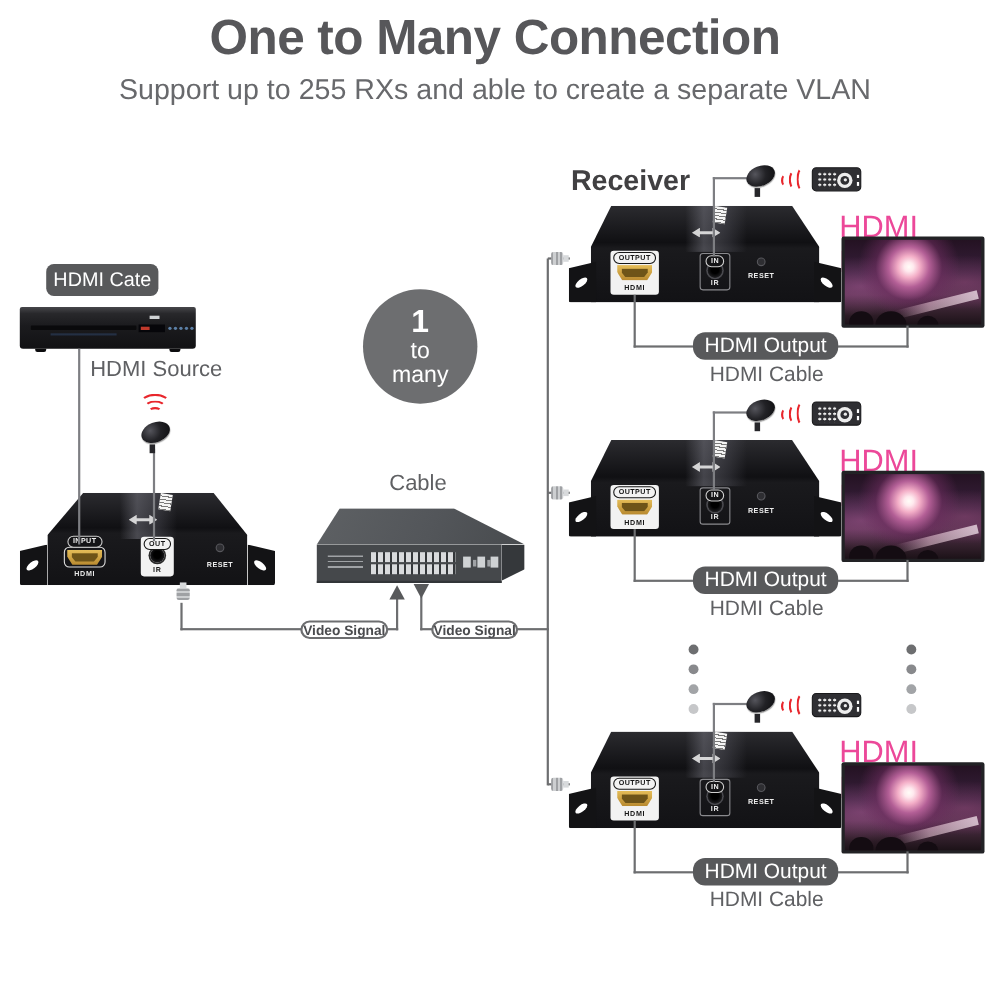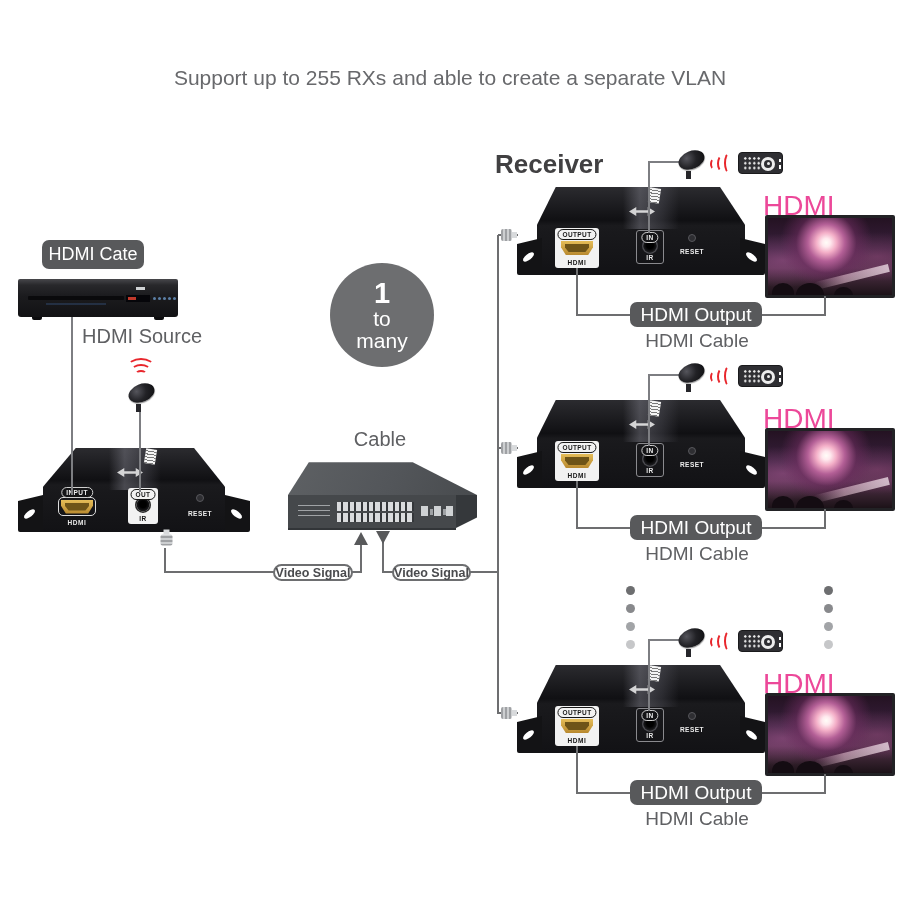--- a/index.html
+++ b/index.html
@@ -194,6 +194,7 @@
 
 <div class="canvas">
 
+  <div class="title">One to Many Connection</div>
   <div class="subtitle">Support up to 255 RXs and able to create a separate VLAN</div>
 
   <div class="dark-pill" style="left:42px; top:240px; width:102px; height:29px; font-size:18px;">HDMI Cate</div>

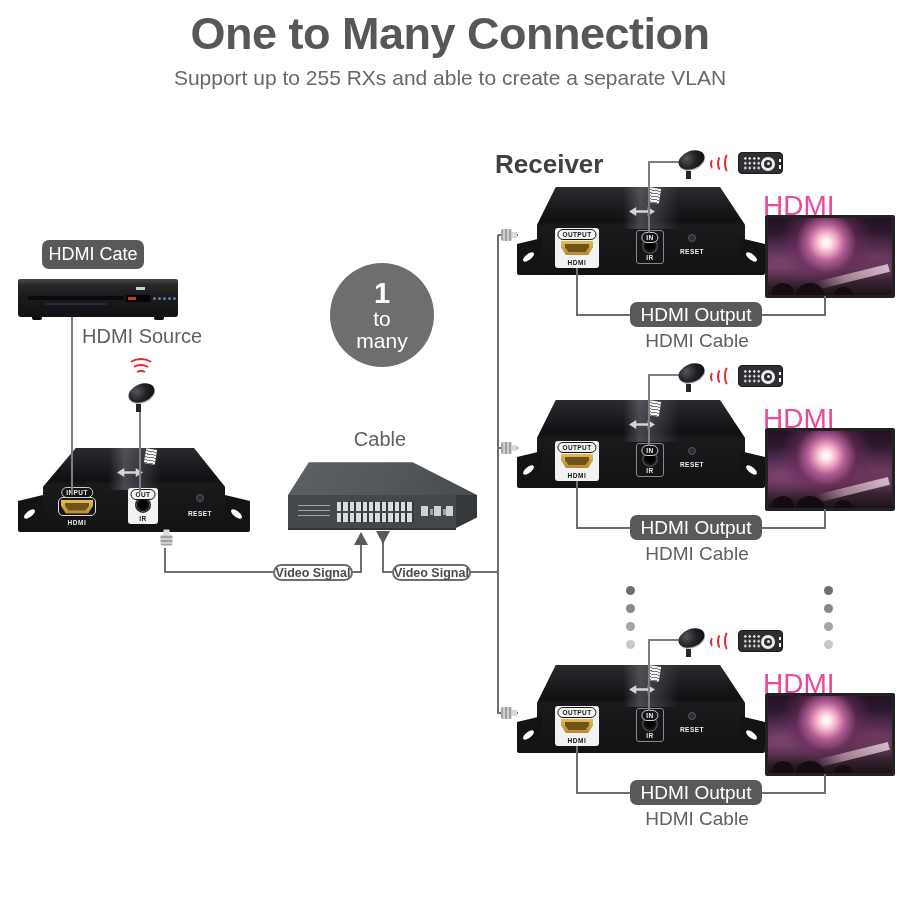--- a/index.html
+++ b/index.html
@@ -12,7 +12,7 @@
   .title { position:absolute; left:0; top:8px; width:900px; text-align:center;
            font-size:45px; font-weight:bold; color:#57575a; letter-spacing:-0.5px; }
   .subtitle { position:absolute; left:0; top:66px; width:900px; text-align:center;
-              font-size:21px; color:#68696c; }
+              font-size:26px; color:#68696c; }
 
   
   .line { position:absolute; background:#6d6e70; z-index:6; }

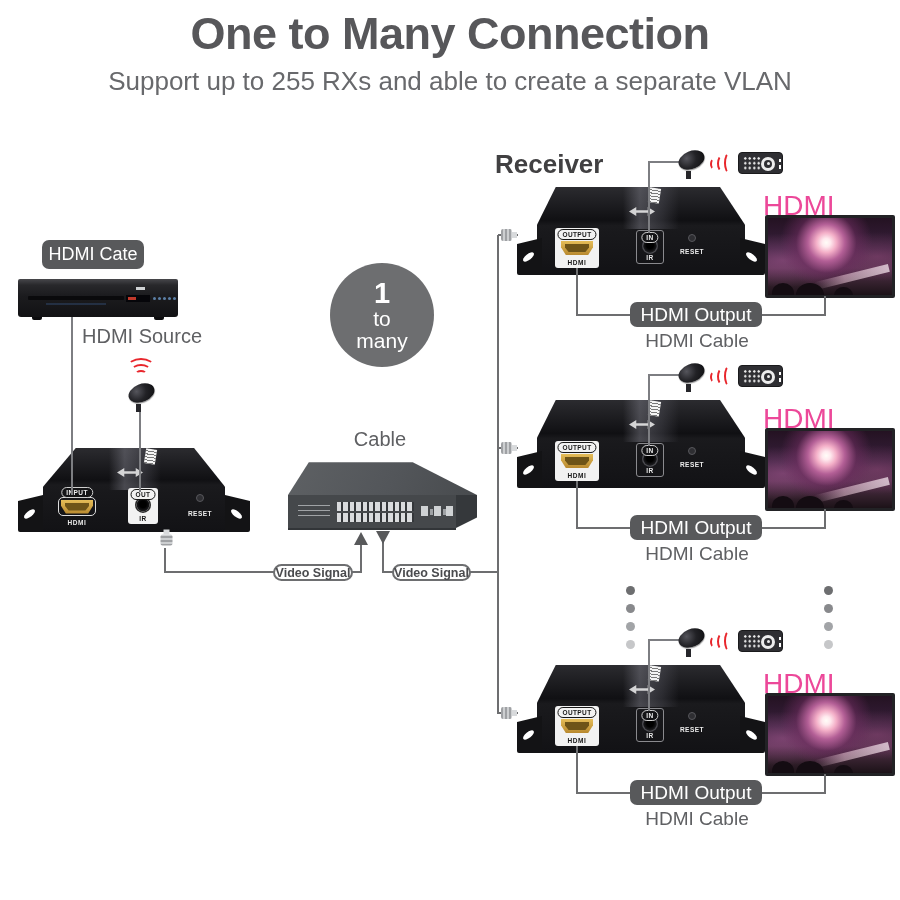--- a/index.html
+++ b/index.html
@@ -295,7 +295,7 @@
       <i></i>
     </div>
 
-  <div class="section-title" style="left:495px; top:149px;">Receiver</div>
+  <div class="section-title" style="left:519px; top:149px;">Receiver</div>
 
   <div class="receiver-group" style="top:150px;">
     <div class="device" style="left:517px; top:37px; width:248px; height:88px;">

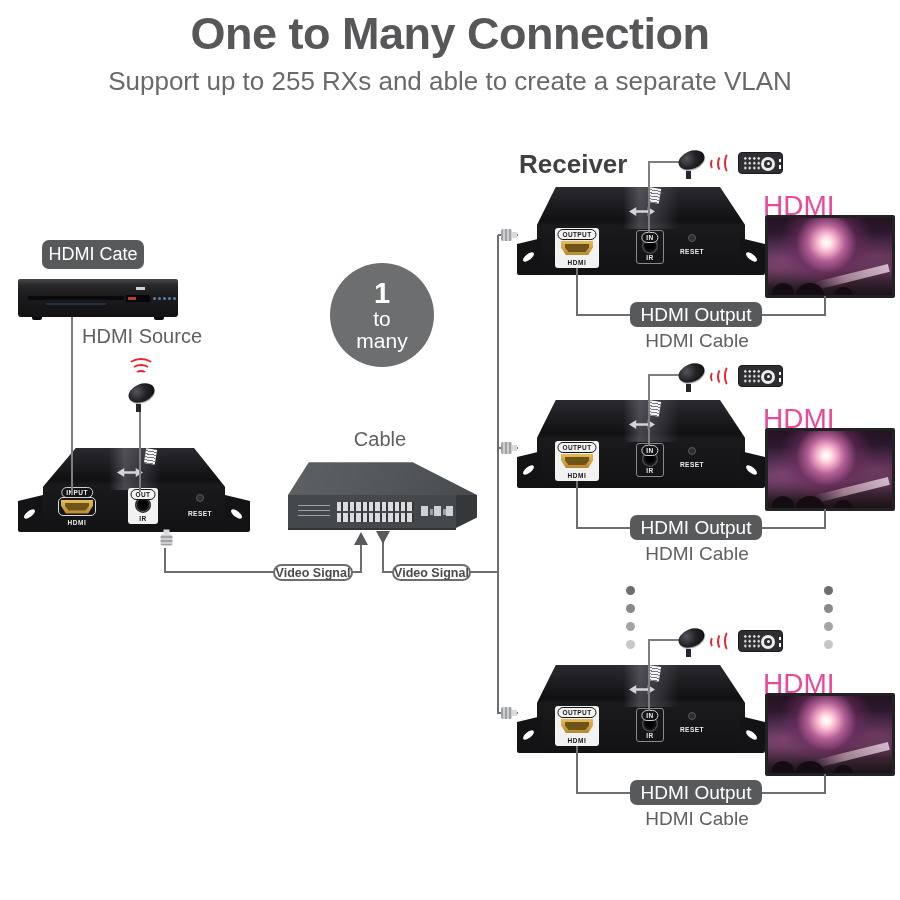--- a/index.html
+++ b/index.html
@@ -174,7 +174,7 @@
 
   
   .receiver-group { position:absolute; left:0; width:900px; height:212px; }
-  .rx-out-pill { width:132px; height:25px; font-size:19px; }
+  .rx-out-pill { width:132px; height:25px; font-size:19px;border-radius:11px; }
   .cable-caption { font-size:19px; }
 
   .section-title { position:absolute; font-size:26px; font-weight:bold; color:#414042; }

